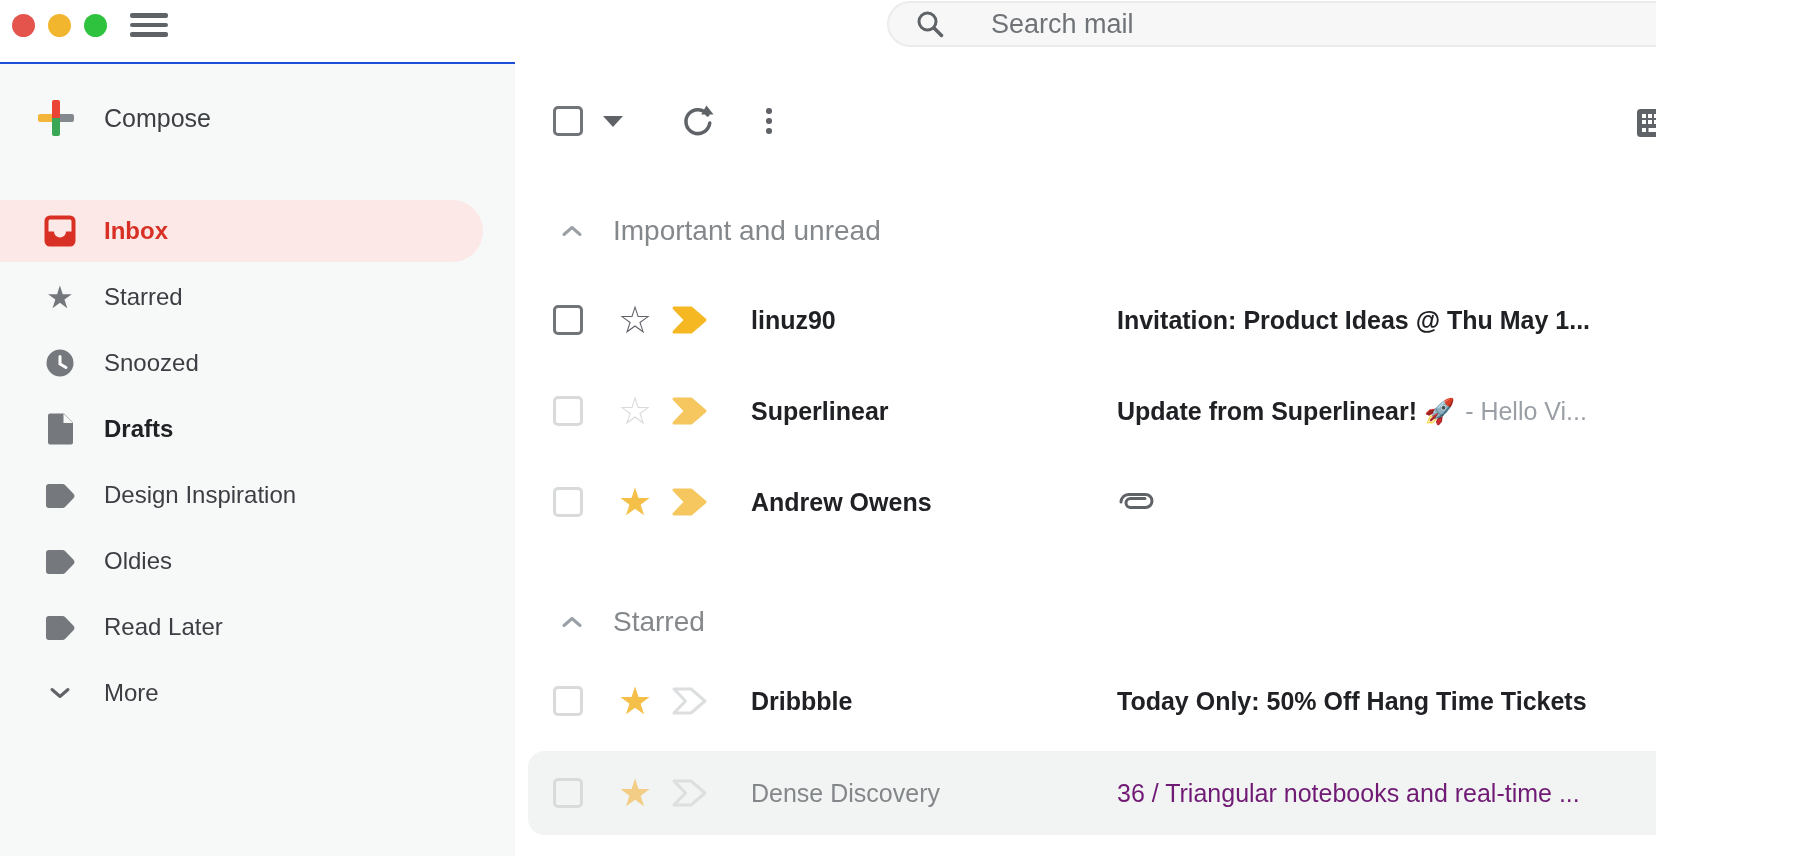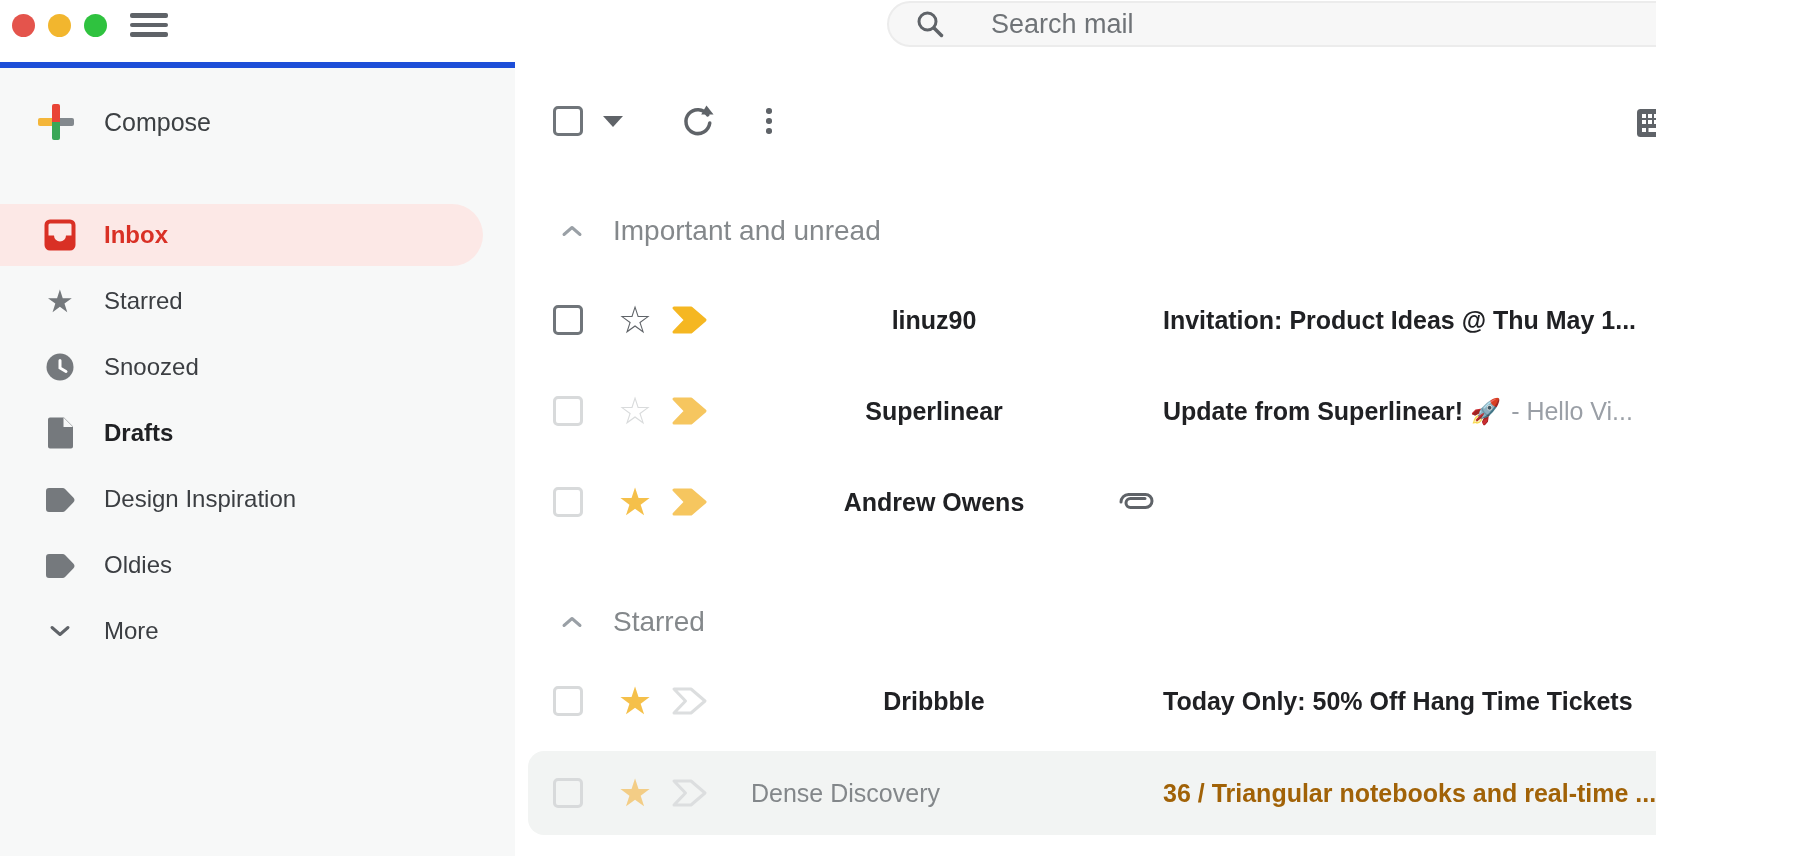--- a/index.html
+++ b/index.html
@@ -31,7 +31,7 @@
 
   
   .sidebar{position:absolute;top:62px;left:0;width:515px;height:794px;background:#f7f8f8;
-           border-top:6px solid #1d4ed8;box-sizing:border-box;}
+           border-top:2px solid #1d4ed8;box-sizing:border-box;}
   .compose{position:absolute;top:28px;left:38px;height:52px;display:flex;align-items:center;cursor:pointer;}
   .plus{position:relative;width:36px;height:36px;}
   .plus i{position:absolute;display:block;}

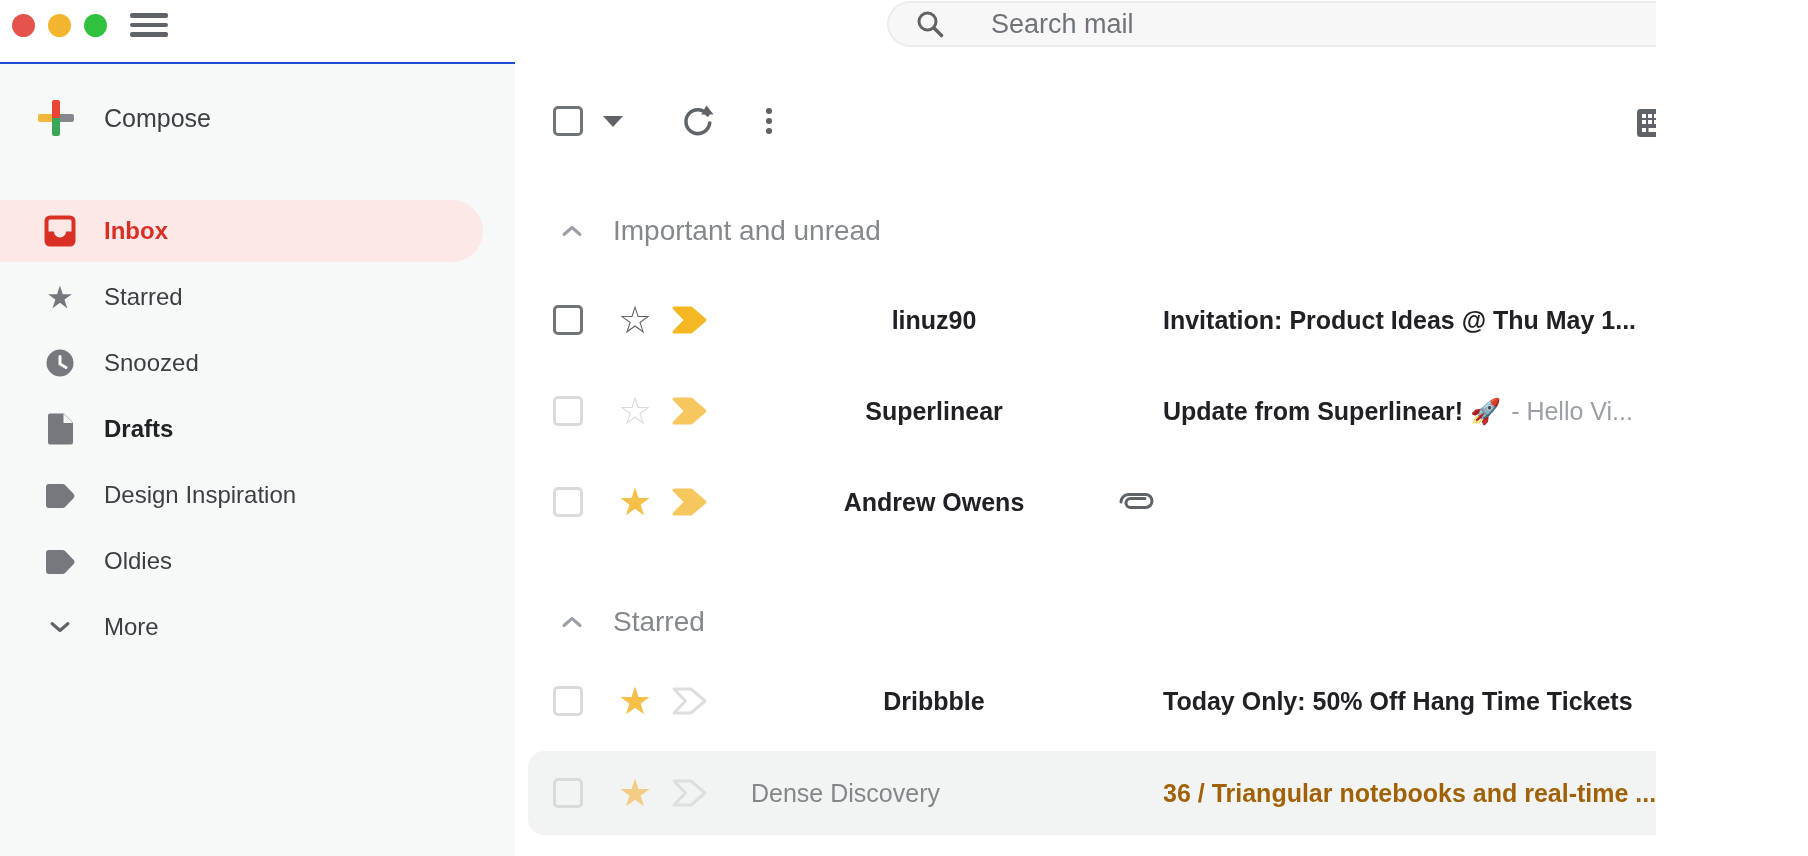--- a/index.html
+++ b/index.html
@@ -73,7 +73,7 @@
   .star.gold-light{color:#f3cd86;}
   .row .imp{margin-left:14px;flex:none;}
   .row .sender{margin-left:42px;width:366px;font-size:25px;color:#202124;flex:none;white-space:nowrap;overflow:hidden;}
-  .sender.b{font-weight:700;text-align:center;}
+  .sender.b{font-weight:700;}
   .sender.read{color:#83878a;font-weight:400;}
   .row .subjwrap{margin-left:46px;flex:1;white-space:nowrap;overflow:hidden;font-size:25px;display:flex;align-items:baseline;}
   .subject.b{font-weight:700;color:#202124;}

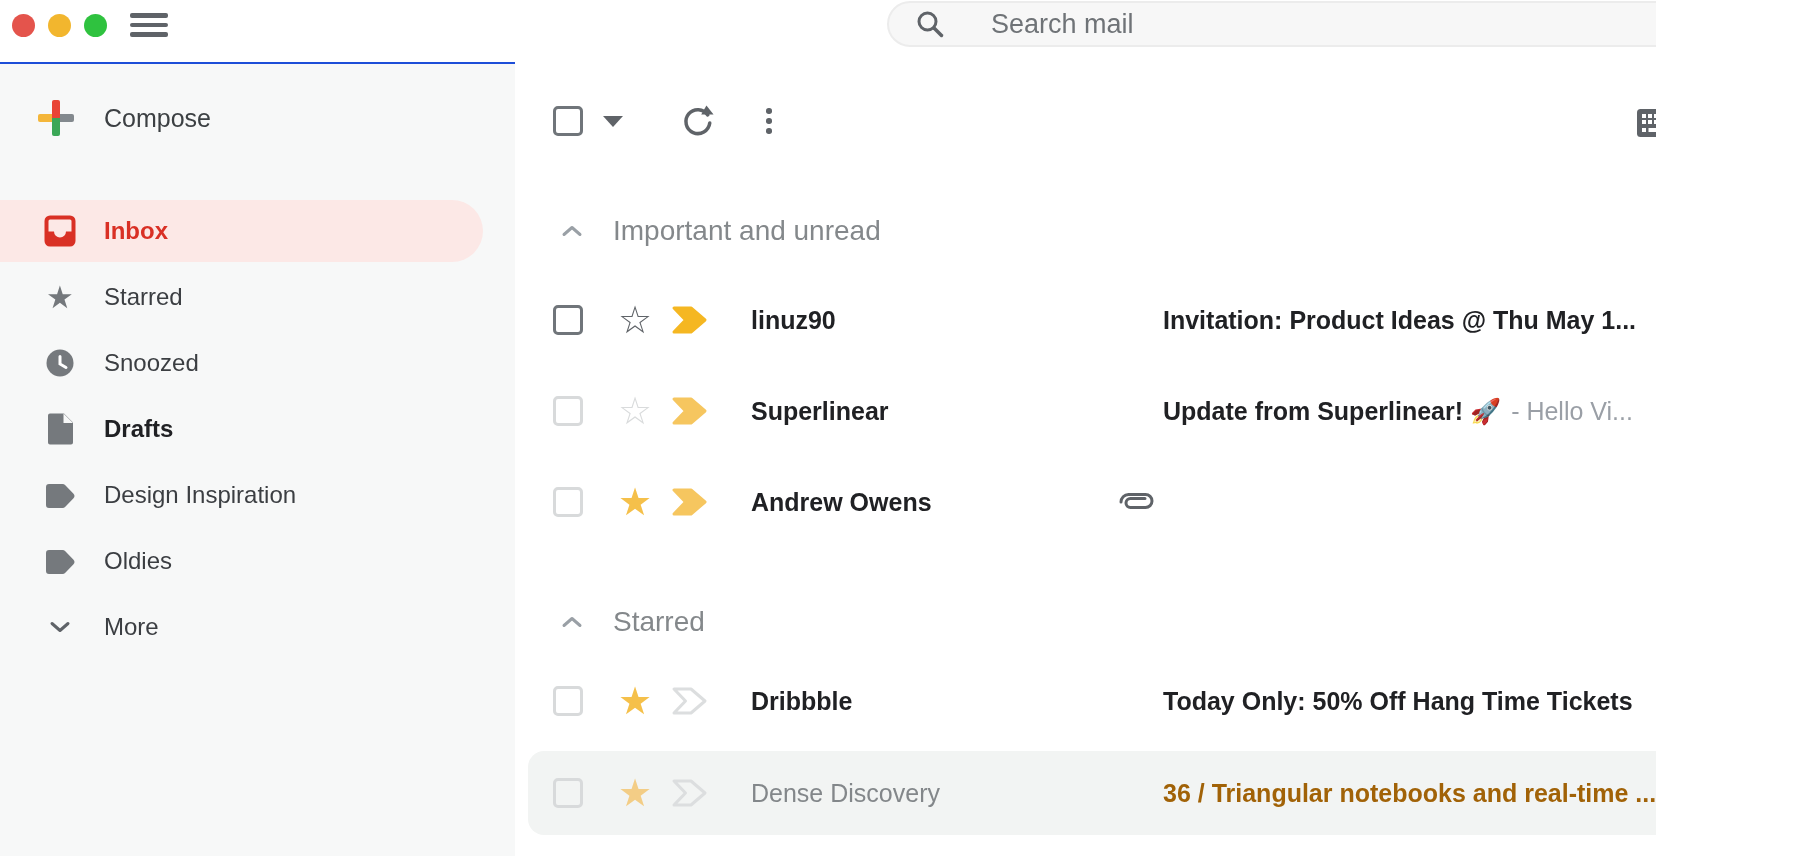--- a/index.html
+++ b/index.html
@@ -75,7 +75,7 @@
   .row .sender{margin-left:42px;width:366px;font-size:25px;color:#202124;flex:none;white-space:nowrap;overflow:hidden;}
   .sender.b{font-weight:700;}
   .sender.read{color:#83878a;font-weight:400;}
-  .row .subjwrap{margin-left:46px;flex:1;white-space:nowrap;overflow:hidden;font-size:25px;display:flex;align-items:baseline;}
+  .row .subjwrap{flex:1;white-space:nowrap;overflow:hidden;font-size:25px;display:flex;align-items:baseline;}
   .subject.b{font-weight:700;color:#202124;}
   .subject.read{color:#a16207;font-weight:700;}
   .snippet{color:#9a9fa6;margin-left:10px;font-weight:400;}

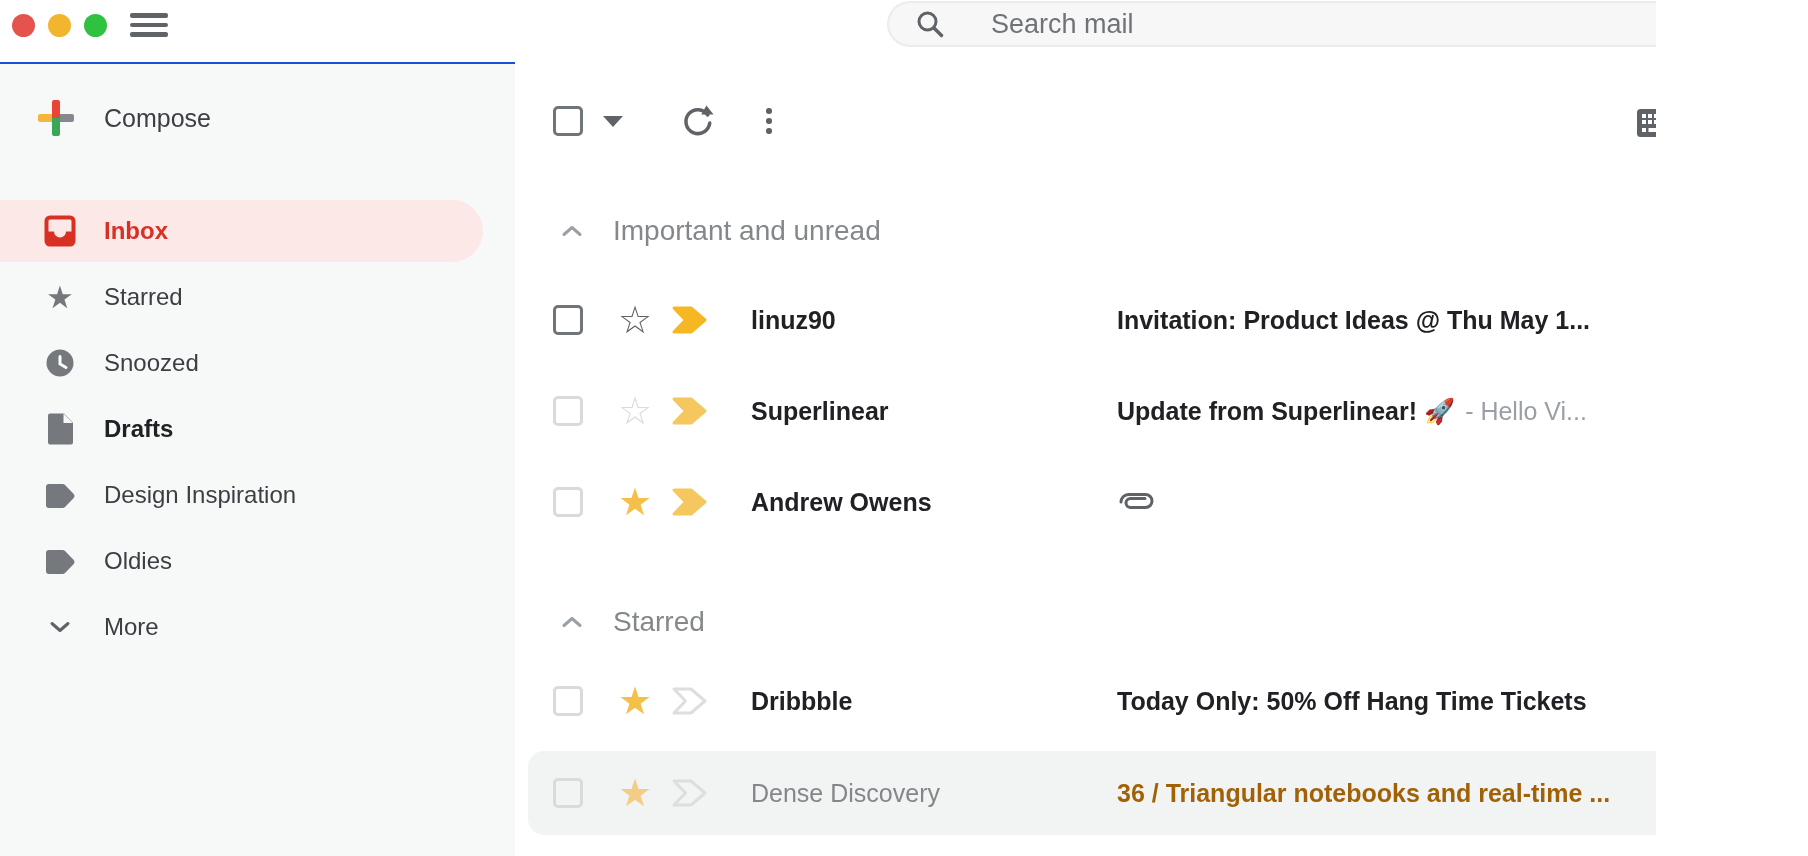--- a/index.html
+++ b/index.html
@@ -179,6 +179,14 @@
         <span class="lbl">Oldies</span>
       </div>
 
+      <div class="nav-item">
+        <span class="ic">
+          <svg width="32" height="30" viewBox="0 0 32 30">
+            <path d="M5 4 h13.5 a4 4 0 0 1 2.8 1.2 l8 8.3 a3.6 3.6 0 0 1 0 5 l-8 8.3 a4 4 0 0 1 -2.8 1.2 H5 a3 3 0 0 1 -3 -3 V7 a3 3 0 0 1 3 -3 z" fill="#75797d"></path>
+          </svg>
+        </span>
+        <span class="lbl">Read Later</span>
+      </div>
 
       <div class="nav-item">
         <span class="ic">

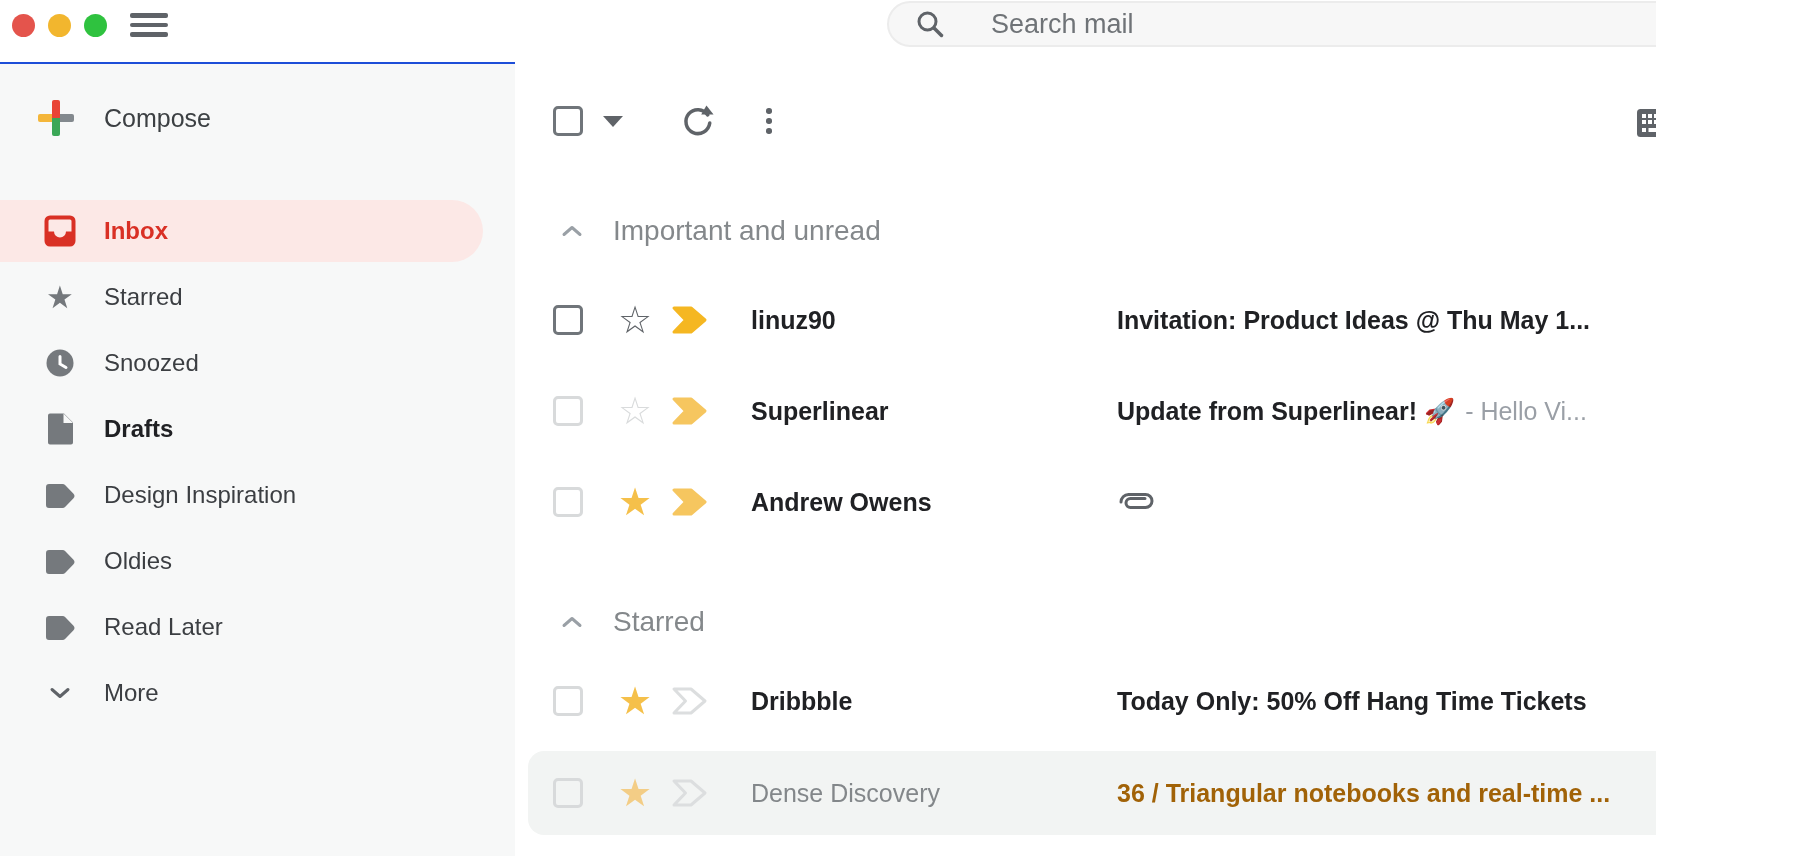--- a/index.html
+++ b/index.html
@@ -77,7 +77,7 @@
   .sender.read{color:#83878a;font-weight:400;}
   .row .subjwrap{flex:1;white-space:nowrap;overflow:hidden;font-size:25px;display:flex;align-items:baseline;}
   .subject.b{font-weight:700;color:#202124;}
-  .subject.read{color:#a16207;font-weight:700;}
+  .subject.read{color:#701a75;font-weight:400;}
   .snippet{color:#9a9fa6;margin-left:10px;font-weight:400;}
   .row .trail{width:40px;margin-right:20px;flex:none;display:flex;justify-content:center;align-items:center;}
 </style>

